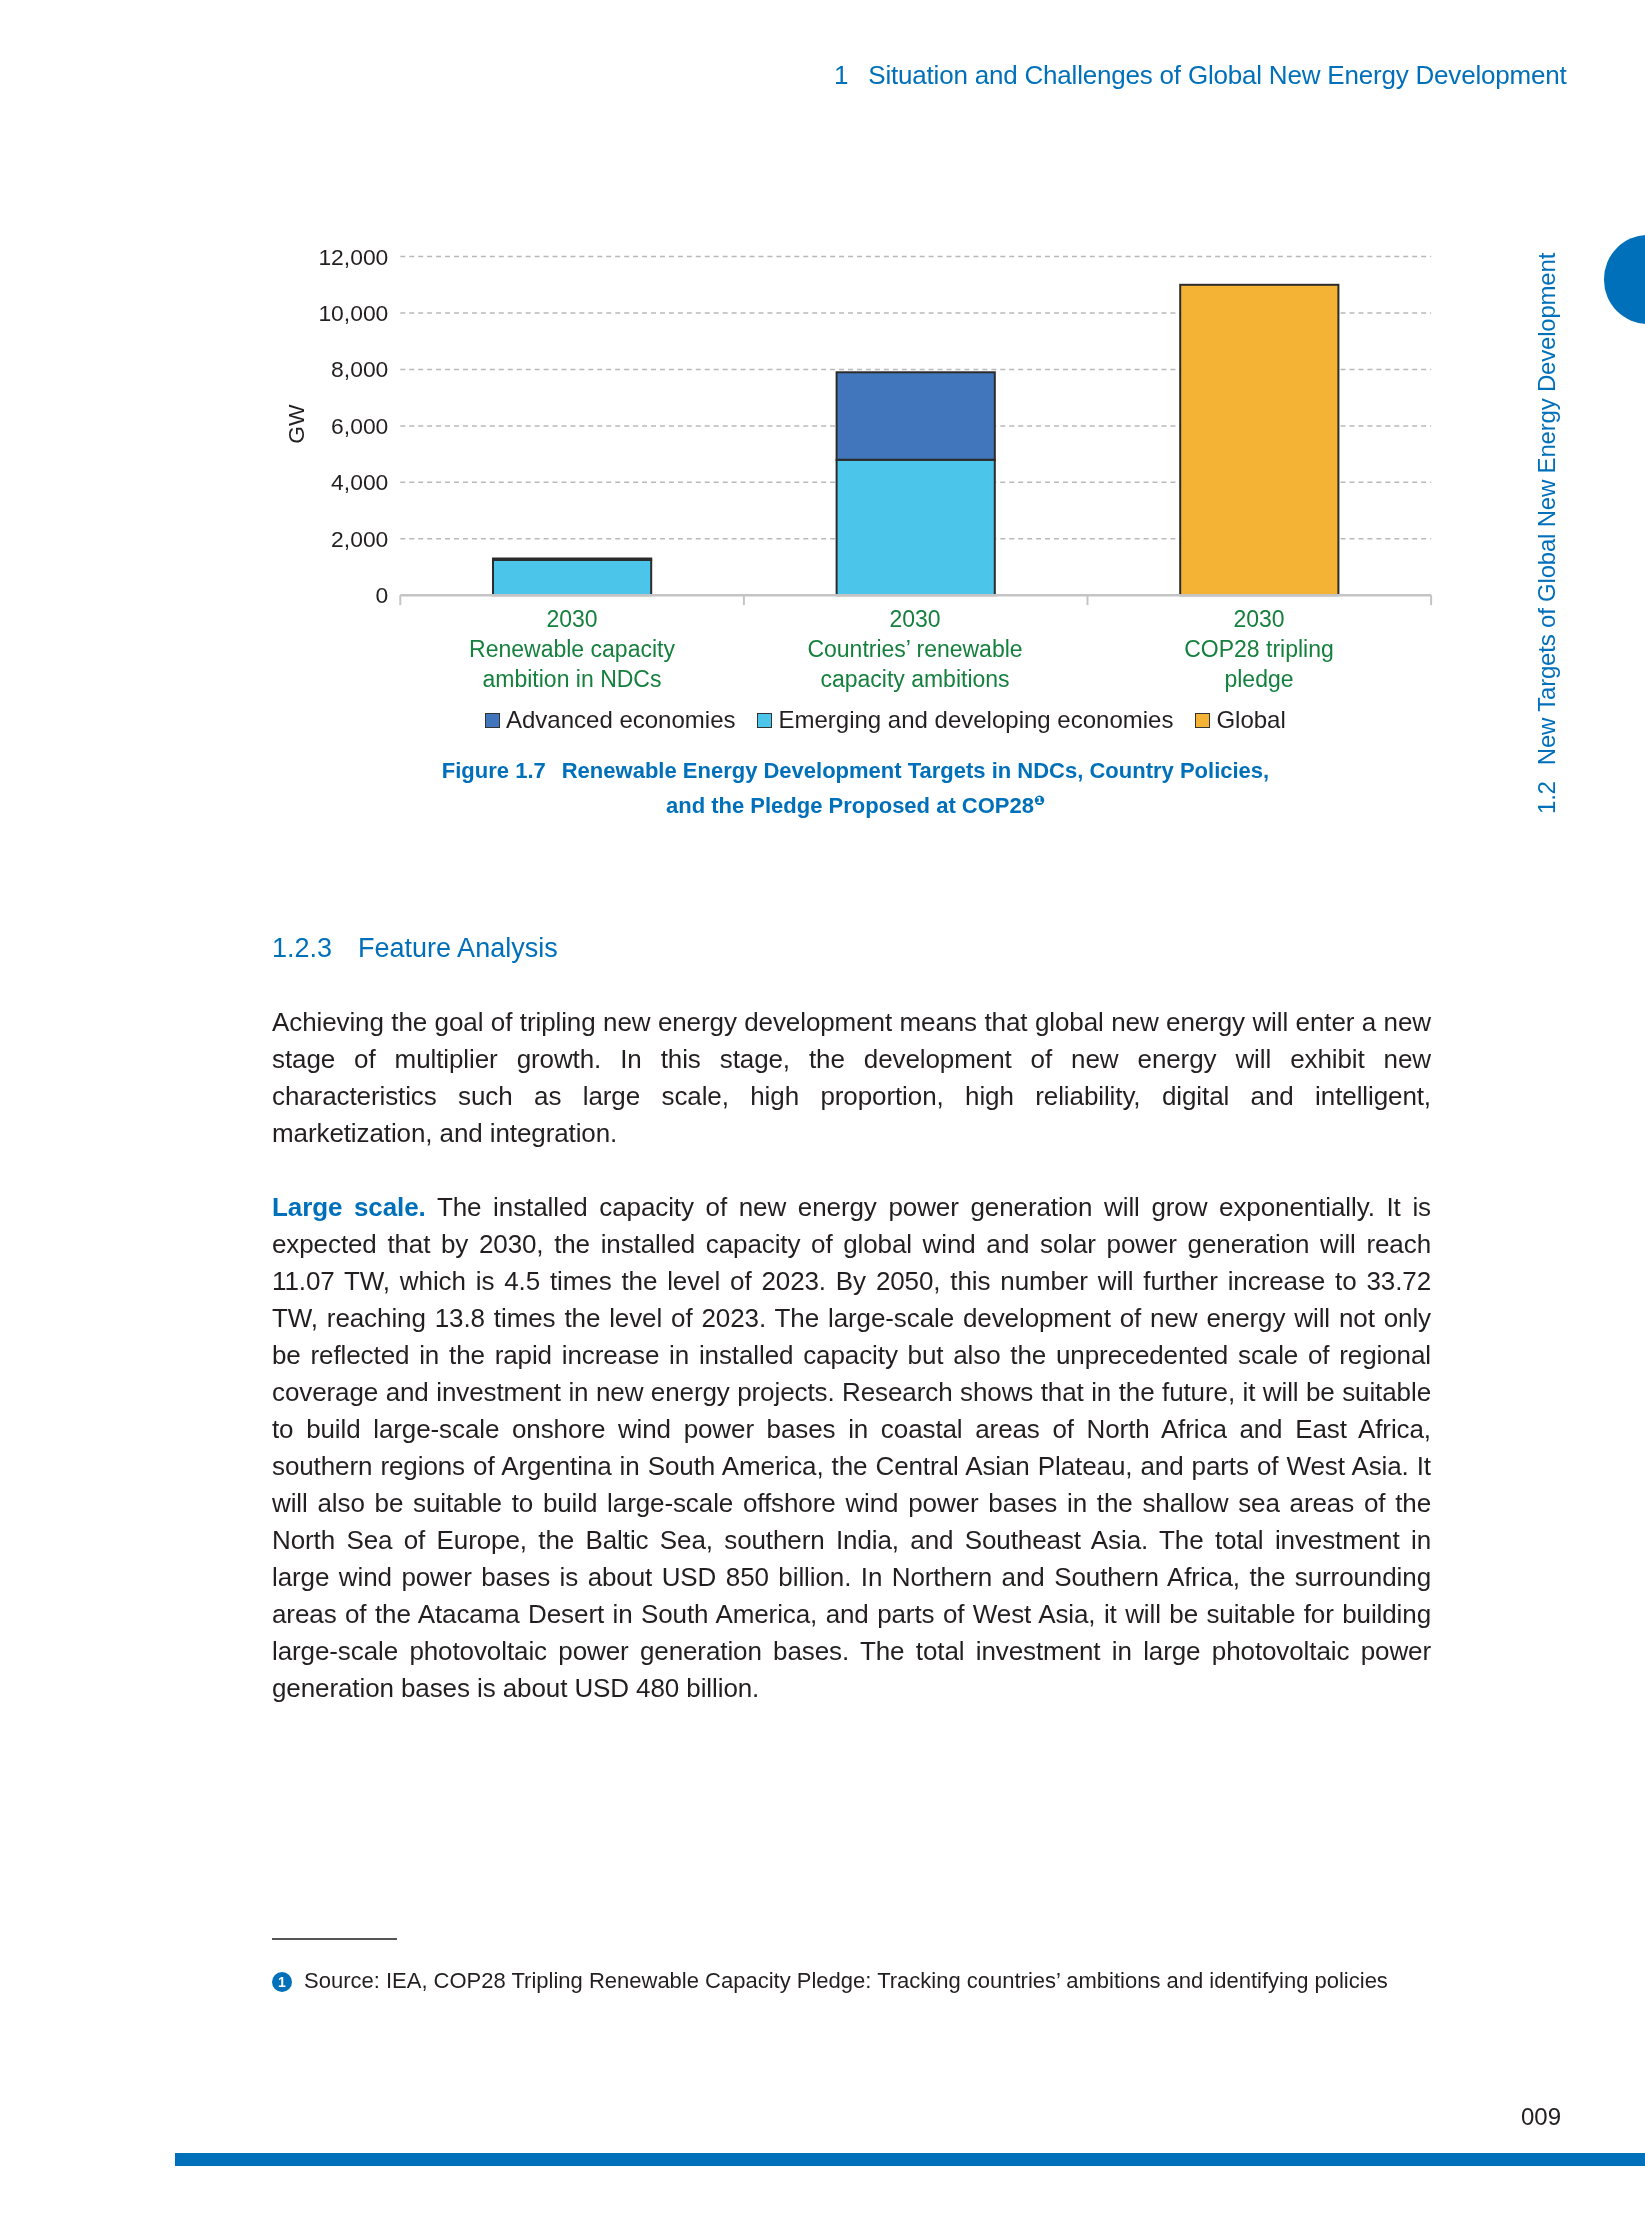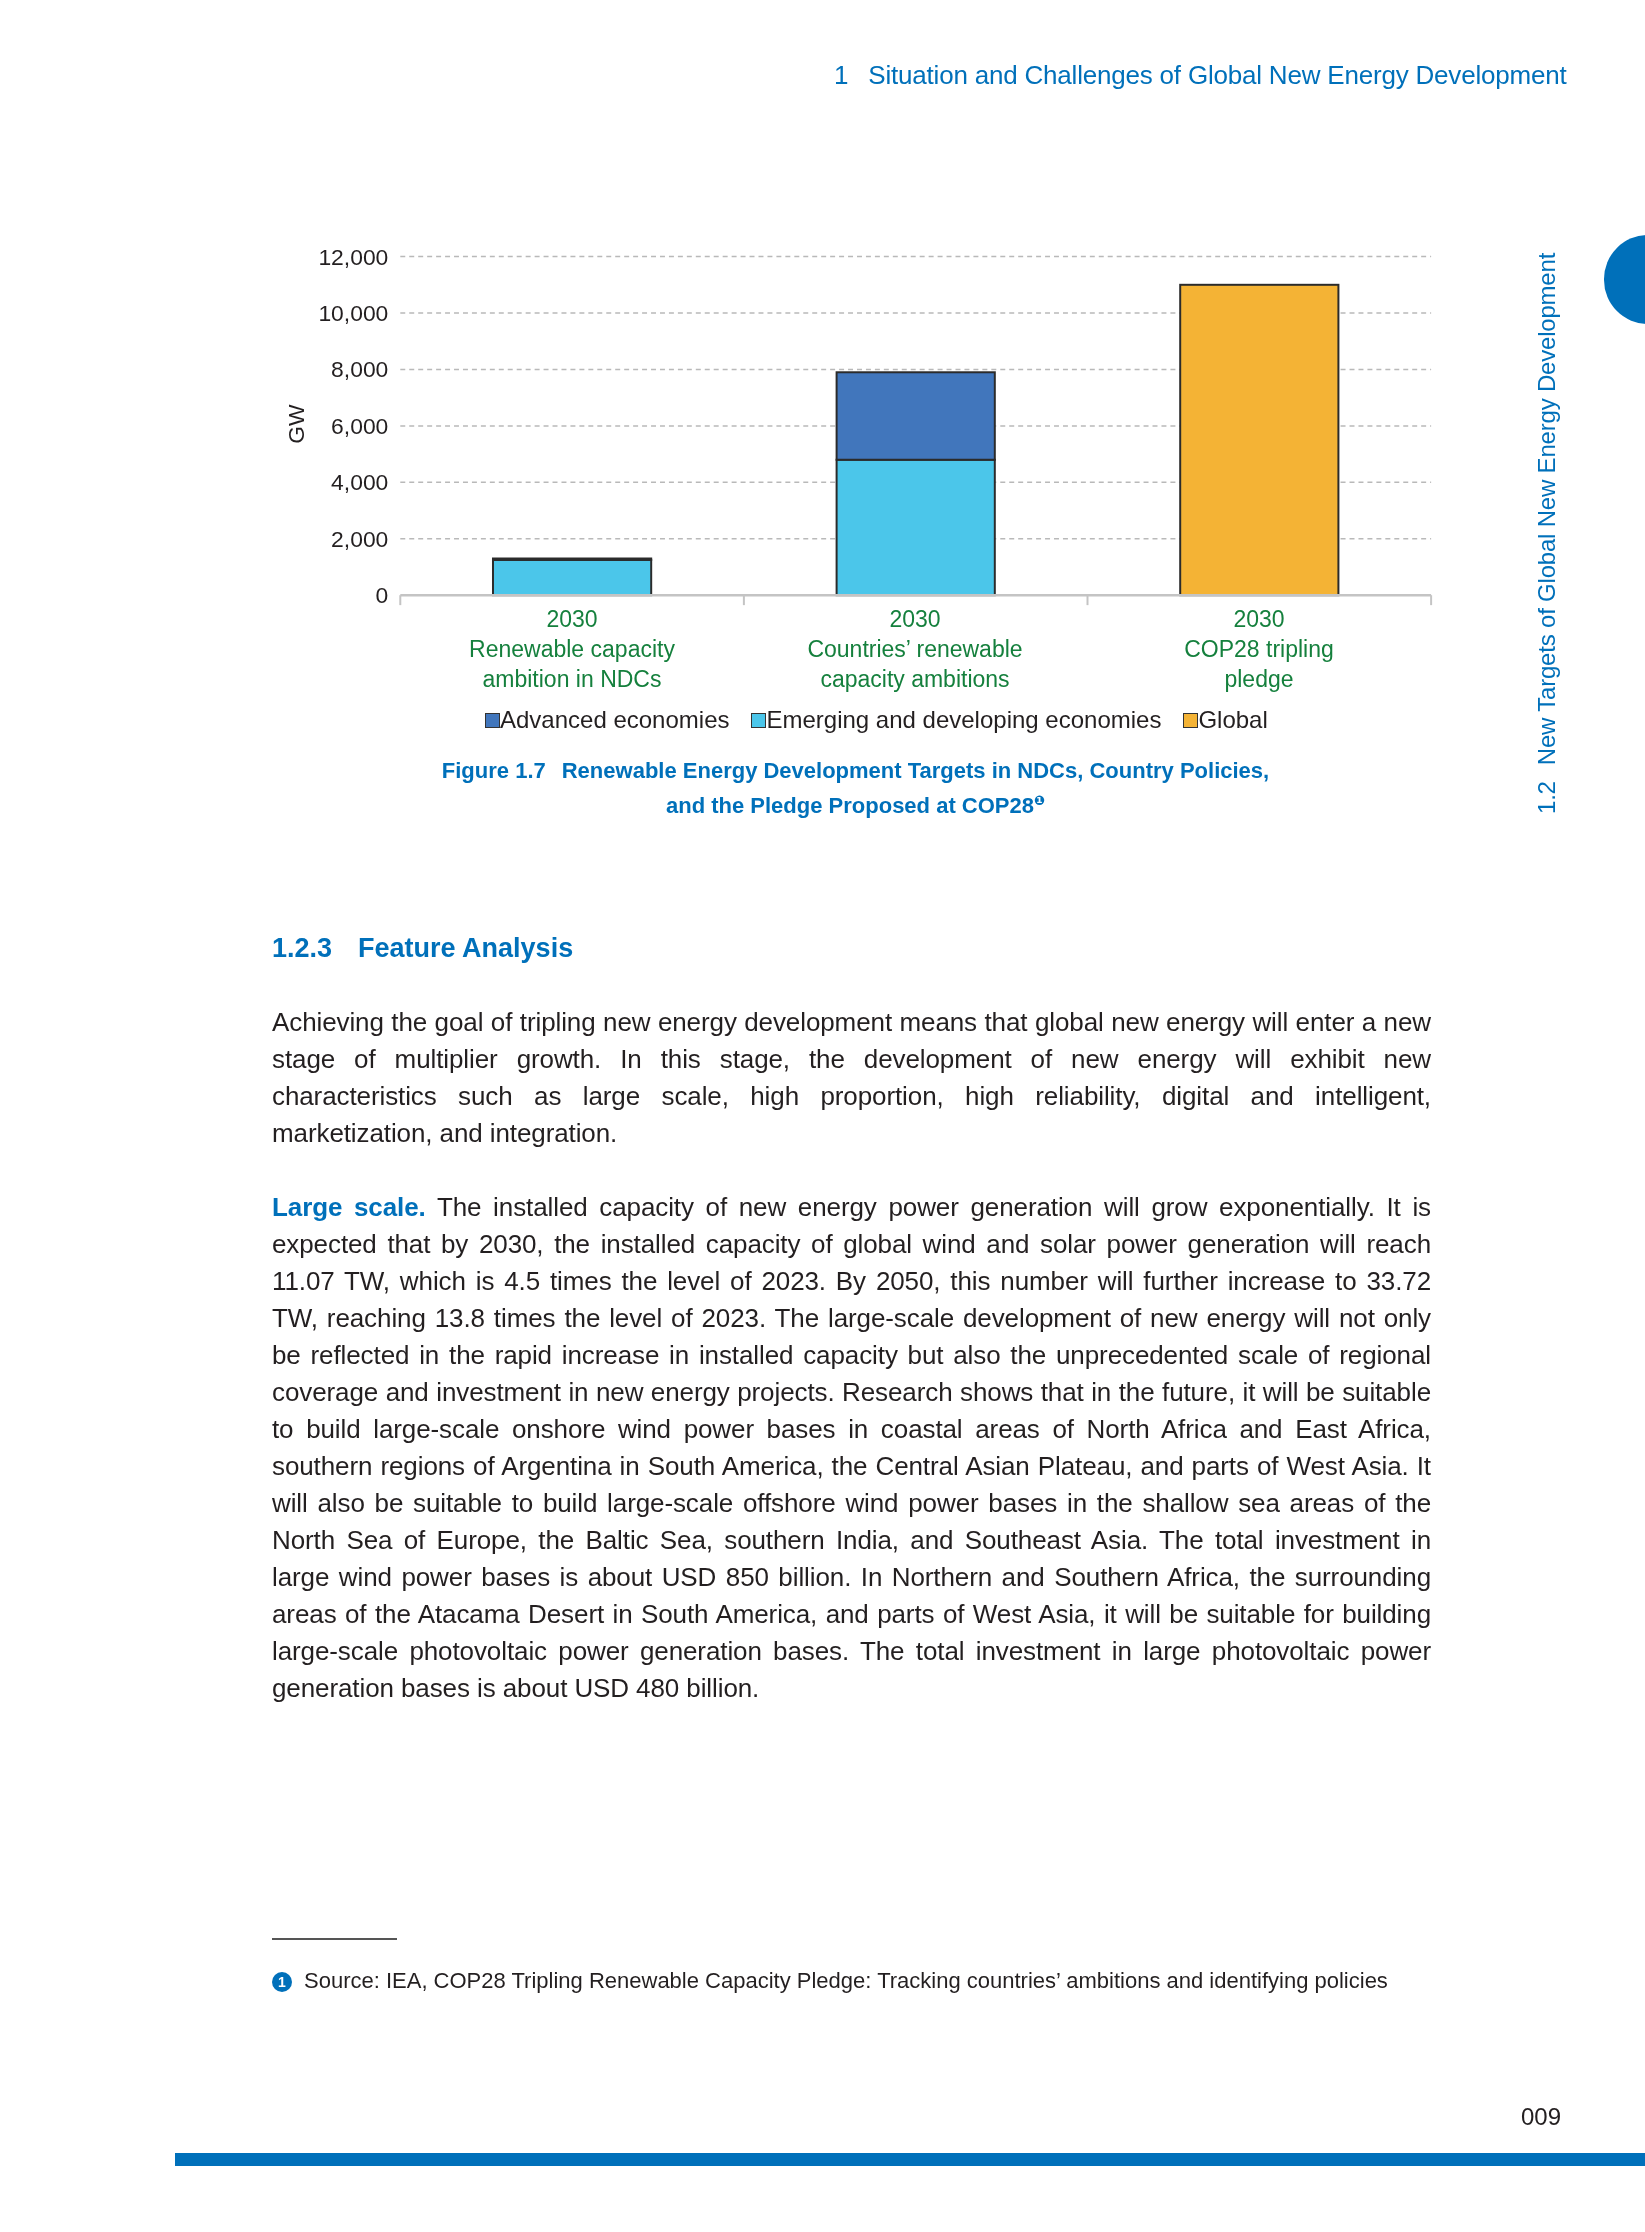--- a/index.html
+++ b/index.html
@@ -15,7 +15,7 @@
   #chart { left:259px; top:234px; width:1194px; height:398px; }
   .cat-label { position:absolute; width:318px; text-align:center; font-size:23px; line-height:30px; color:#15803d; }
   #legend { left:485px; top:706px; font-size:24px; white-space:nowrap; display:flex; gap:22px; align-items:center; }
-  .legend-item { display:flex; align-items:center; }
+  .legend-item { display:flex; align-items:center; gap:6px; }
   .swatch { width:15px; height:15px; border:1.5px solid #333; display:inline-block; box-sizing:border-box; }
   #caption { left:378px; top:756px; width:955px; text-align:center; color:#0070ba; font-weight:bold; font-size:22px; line-height:30px; }
   #caption .fig-num { margin-right:16px; }

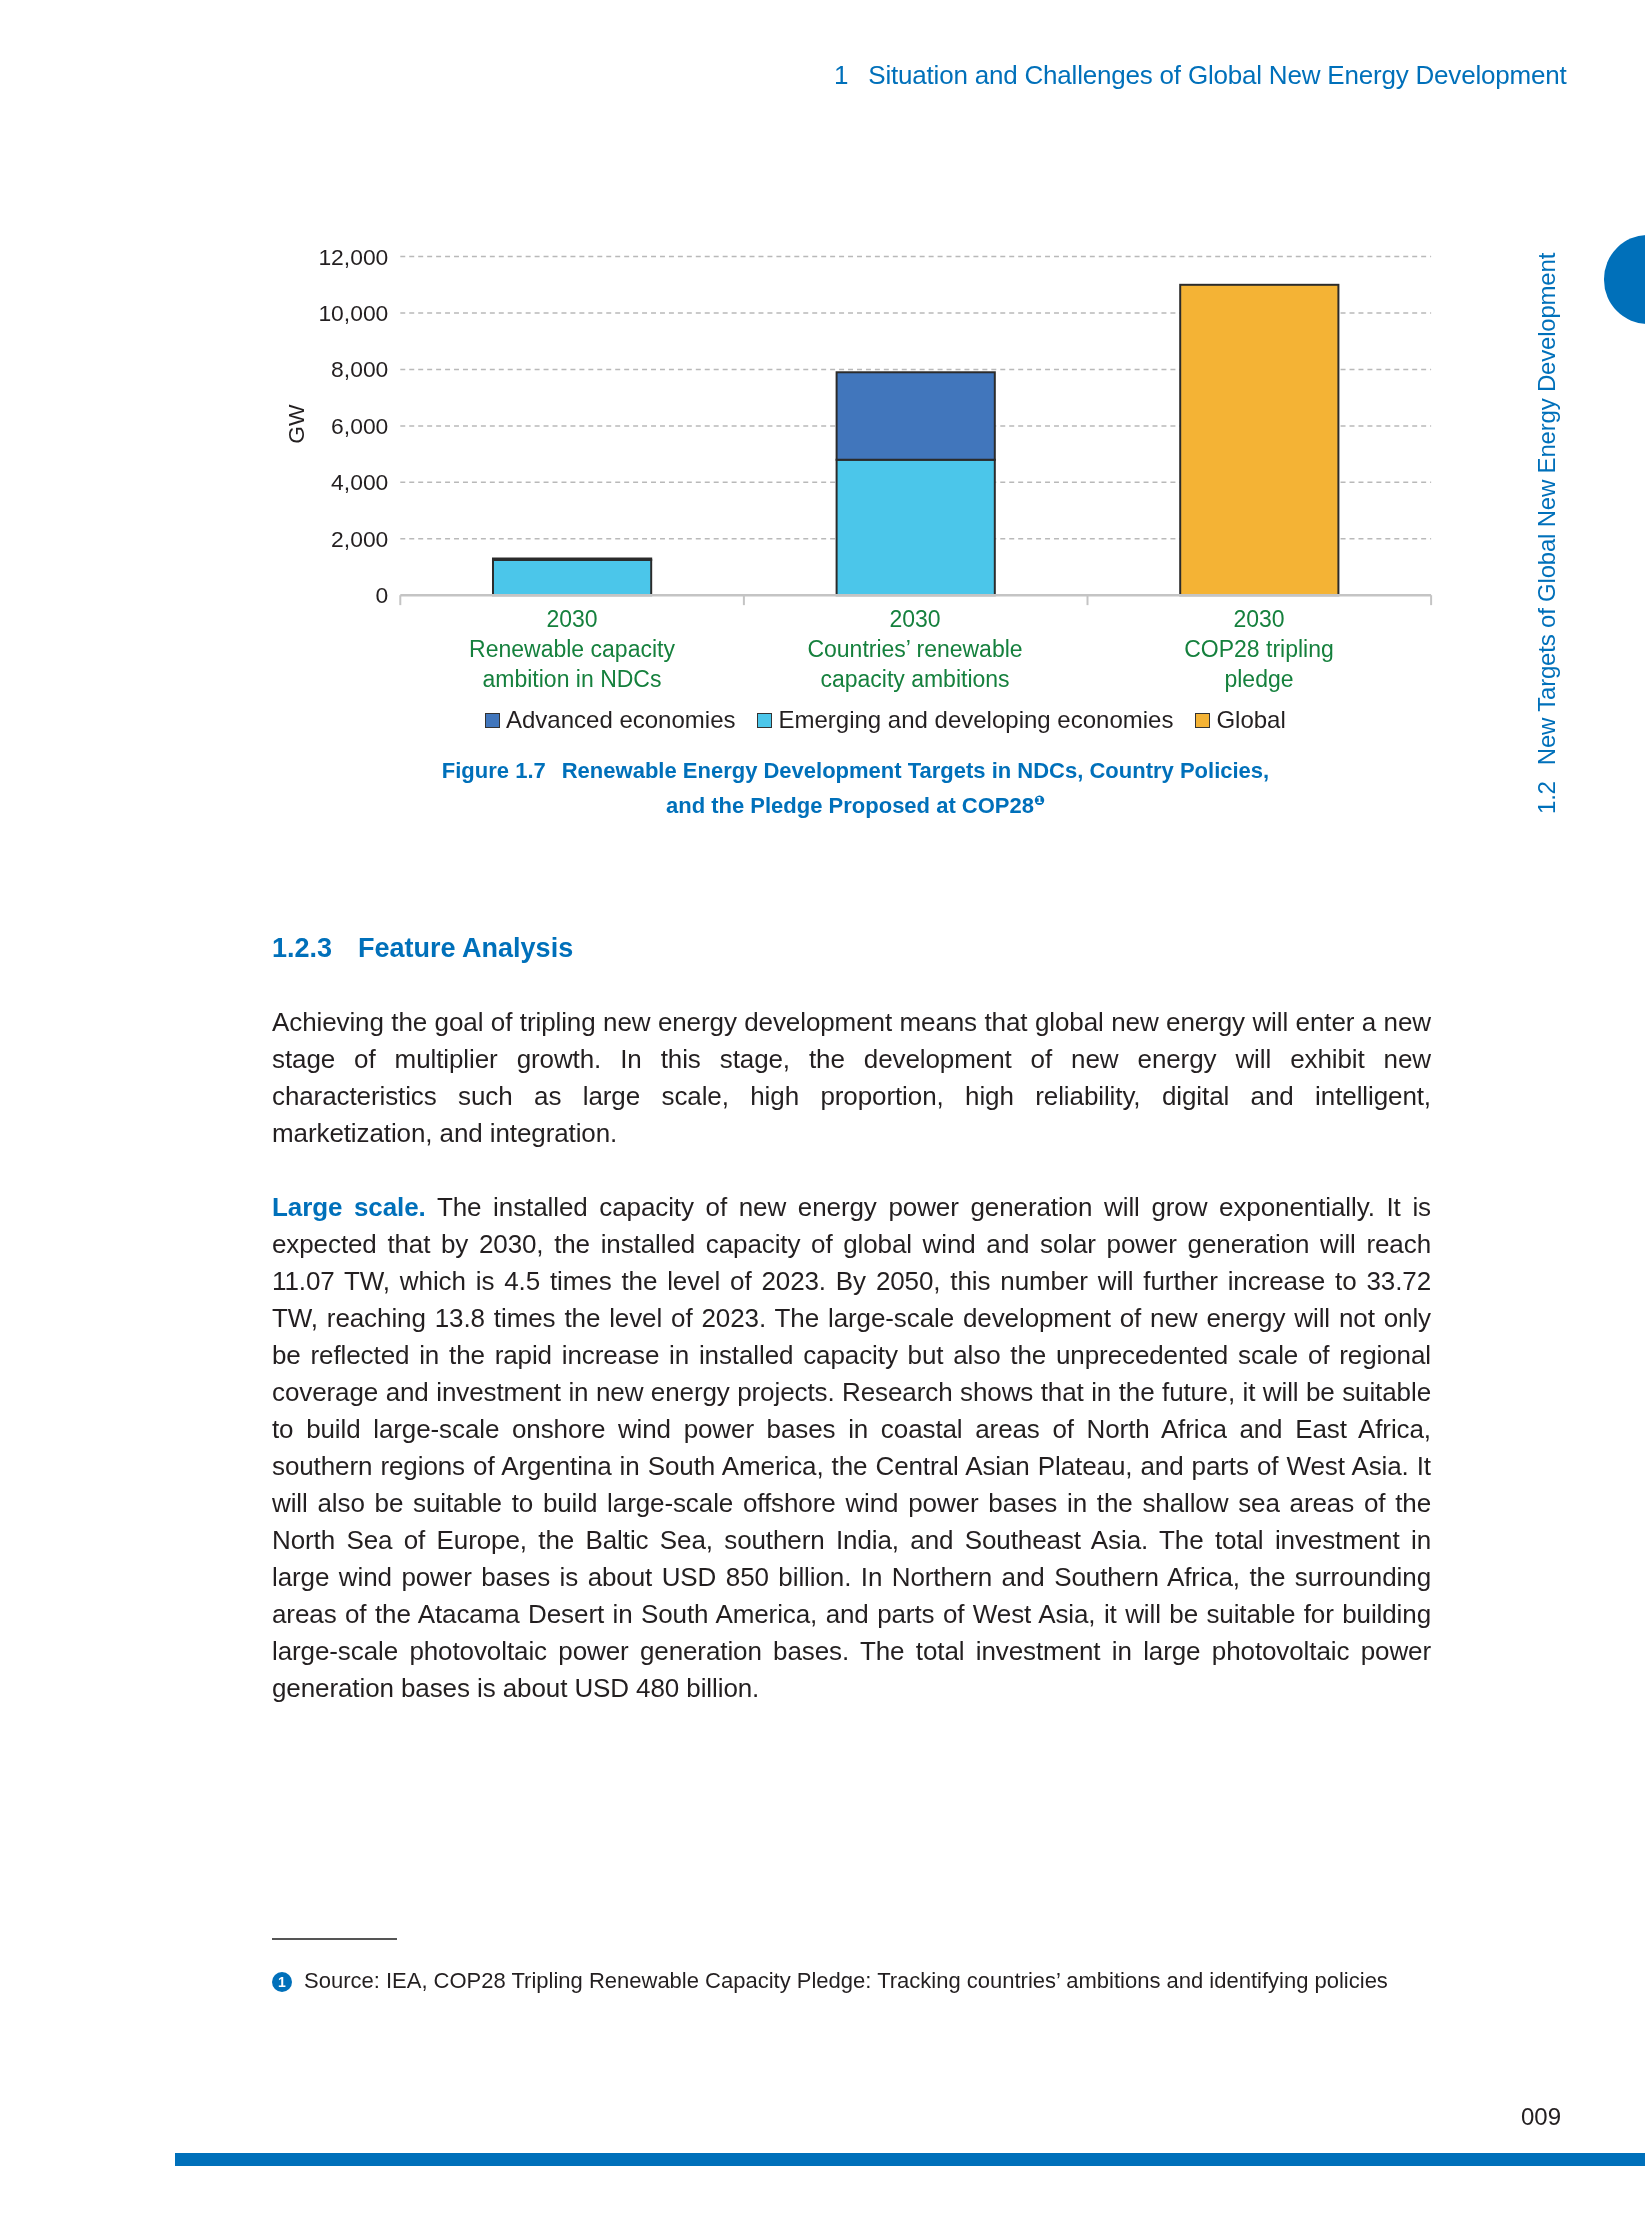--- a/index.html
+++ b/index.html
@@ -20,7 +20,7 @@
   #caption { left:378px; top:756px; width:955px; text-align:center; color:#0070ba; font-weight:bold; font-size:22px; line-height:30px; }
   #caption .fig-num { margin-right:16px; }
   #caption sup { font-size:13px; }
-  #section-heading { left:272px; top:933px; font-size:27px; font-weight:bold; color:#0070ba; }
+  #section-heading { left:272px; top:933px; font-size:27px; font-weight:normal; color:#0070ba; }
   #section-heading .num { margin-right:26px; }
   .para { left:272px; width:1159px; font-size:26px; line-height:37px; text-align:justify; letter-spacing:-0.1px; }
   #para-1 { top:1004px; }

